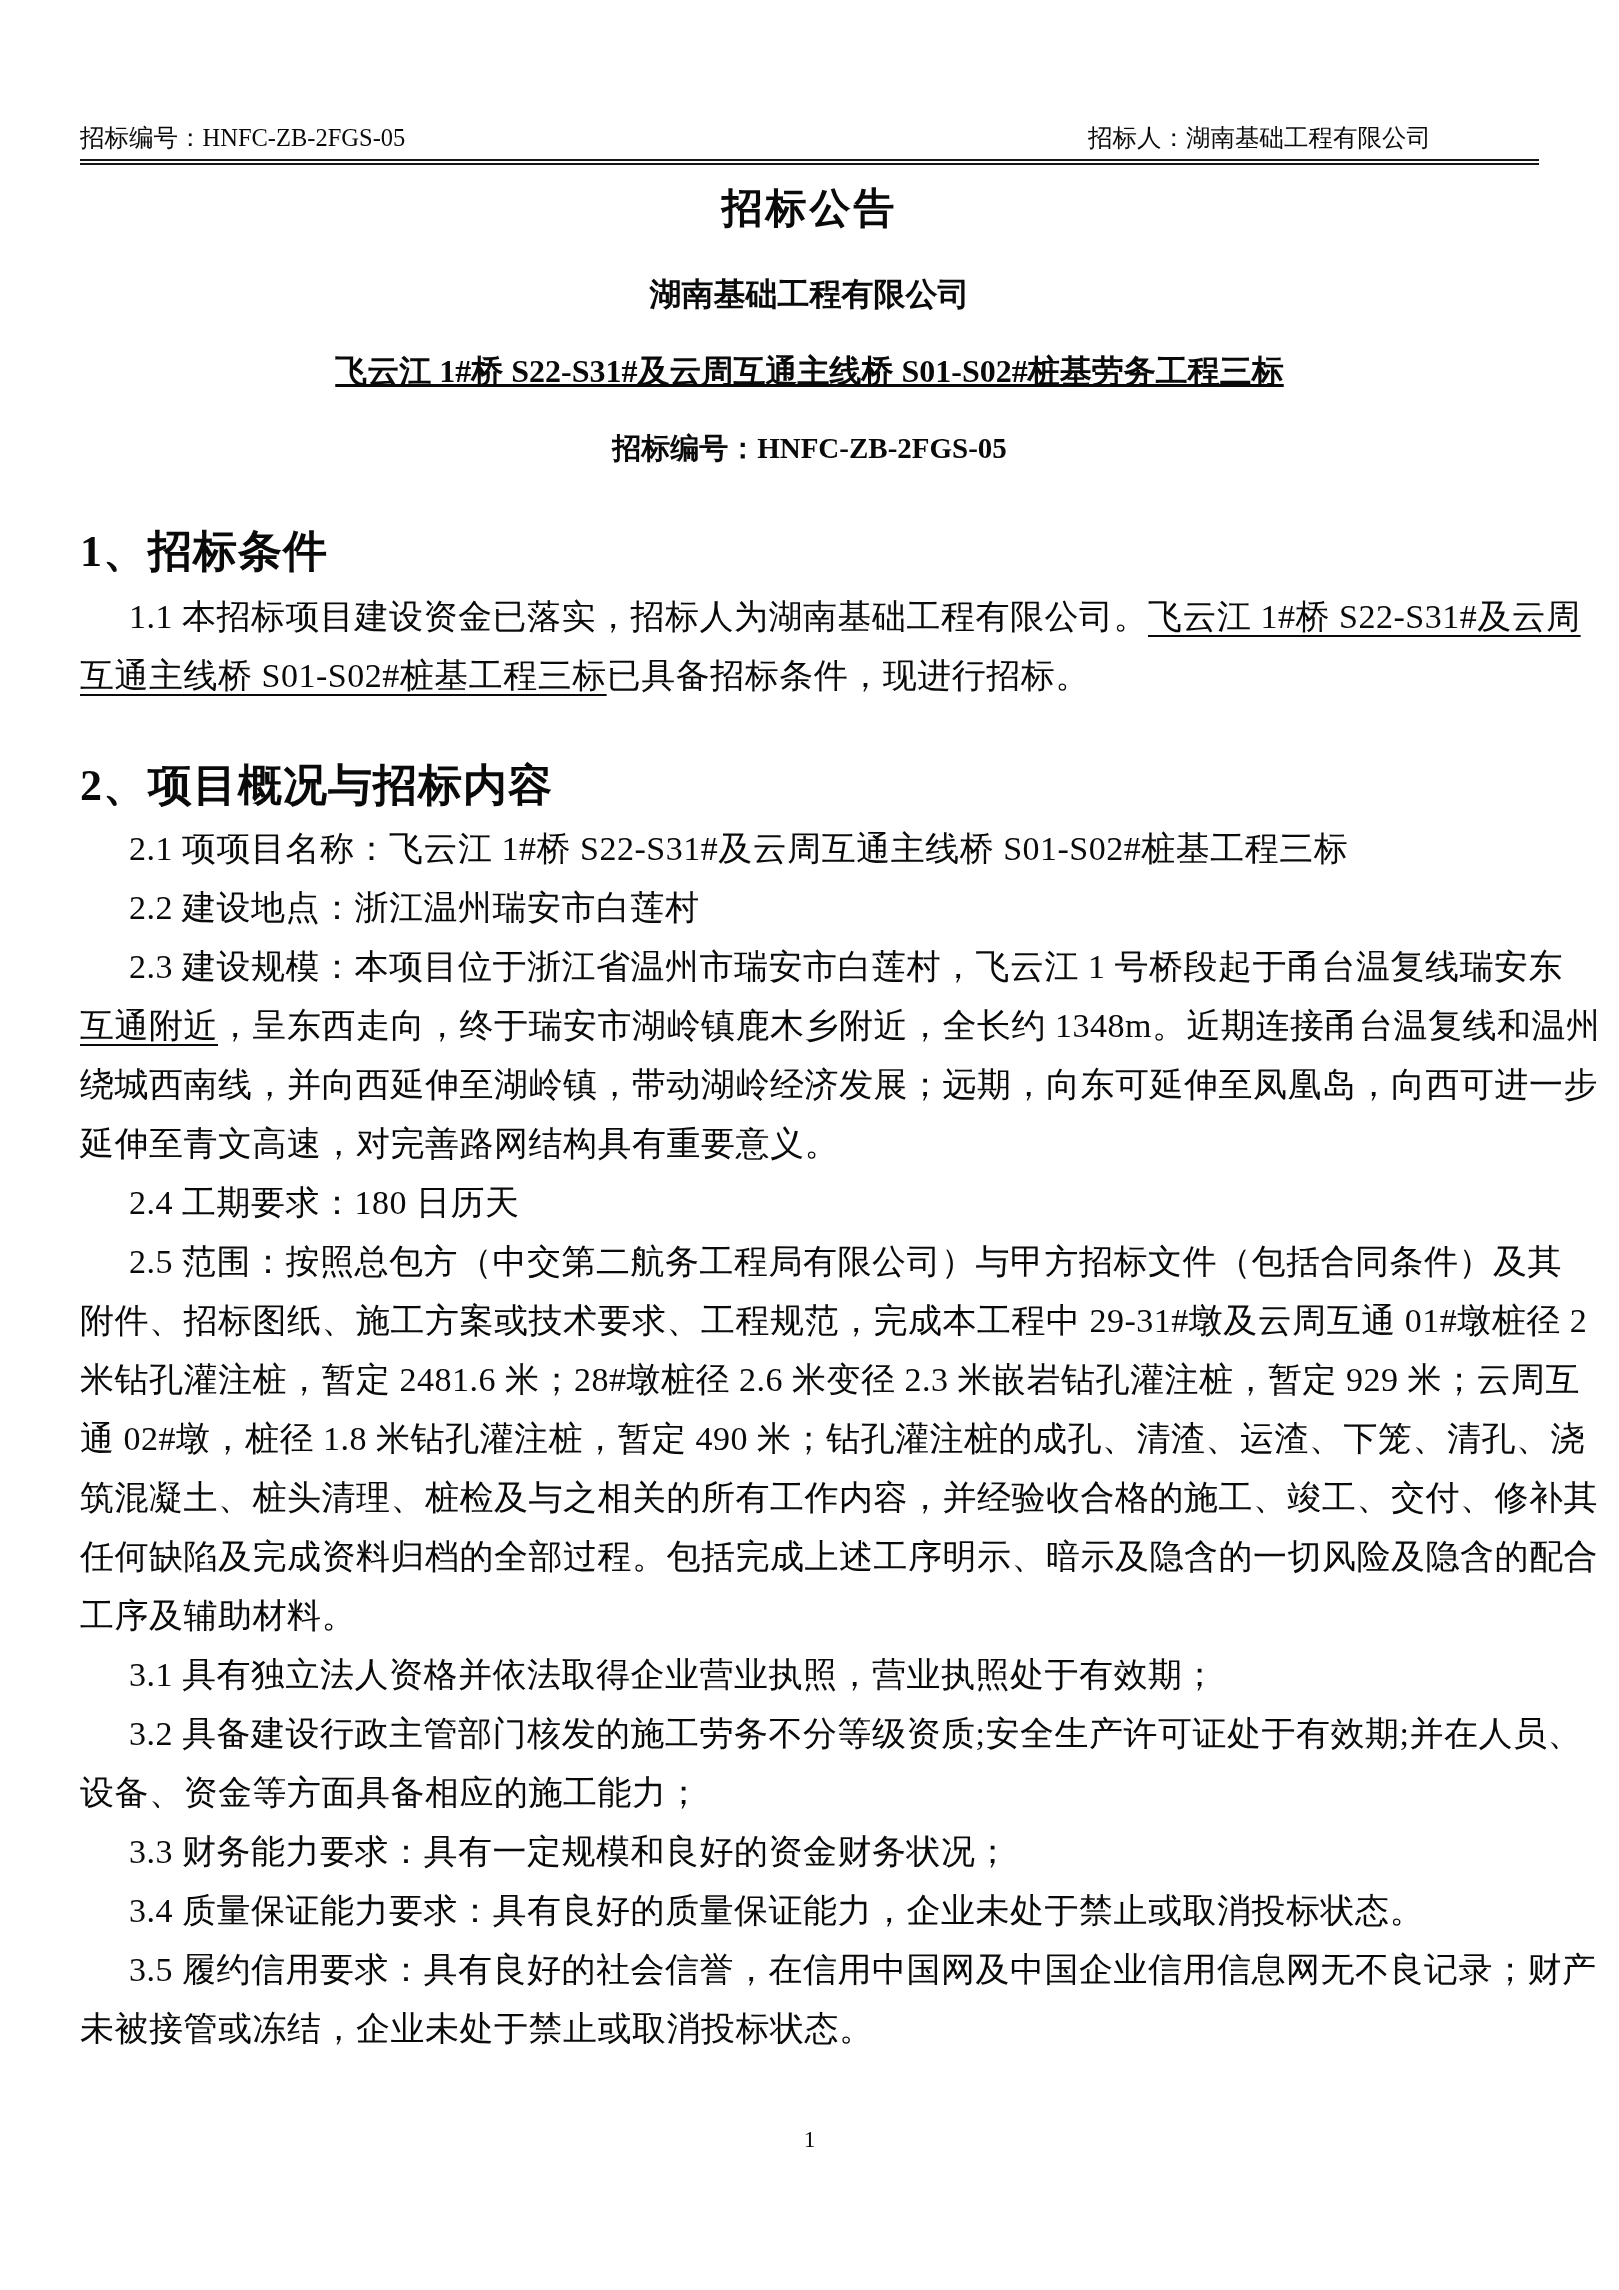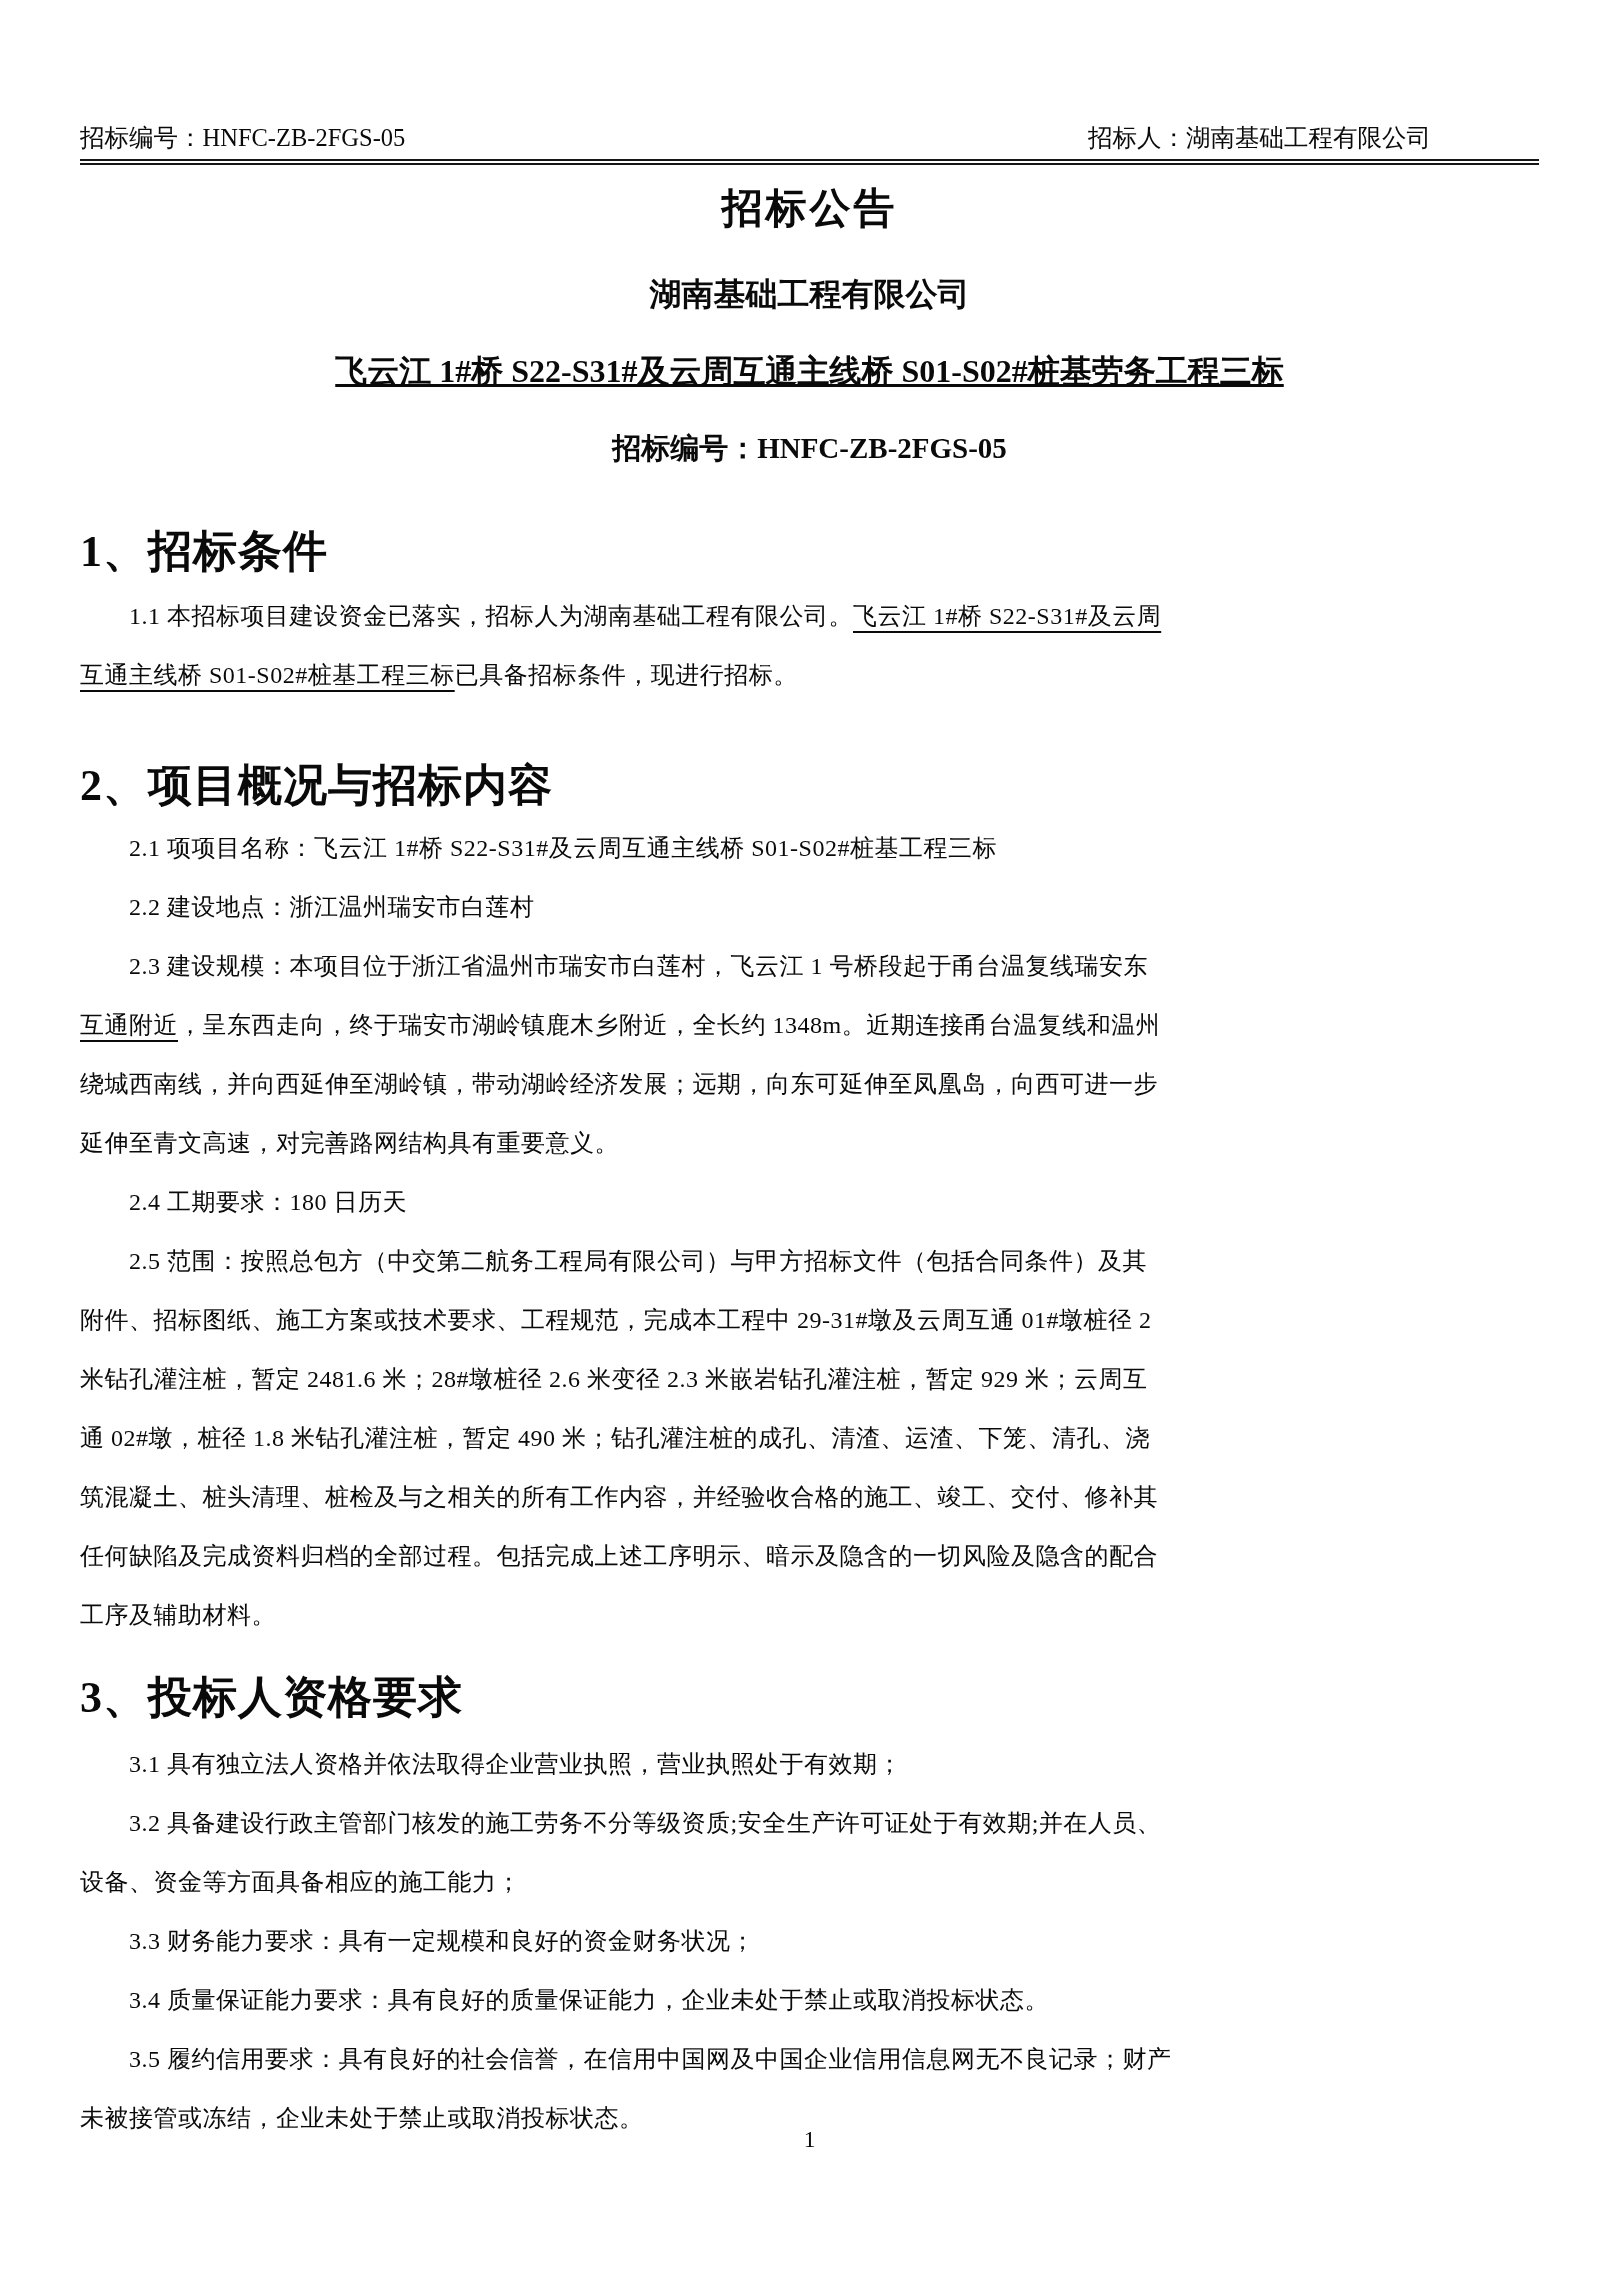--- a/index.html
+++ b/index.html
@@ -81,7 +81,7 @@
   #section-3 .section-heading { margin-top: 29px; margin-bottom: 13.7px; }
   .para { margin: 0; }
   .line {
-    font-size: 24px;
+    font-size: 34px;
     line-height: 59px;
     white-space: nowrap;
     letter-spacing: 0.5px;

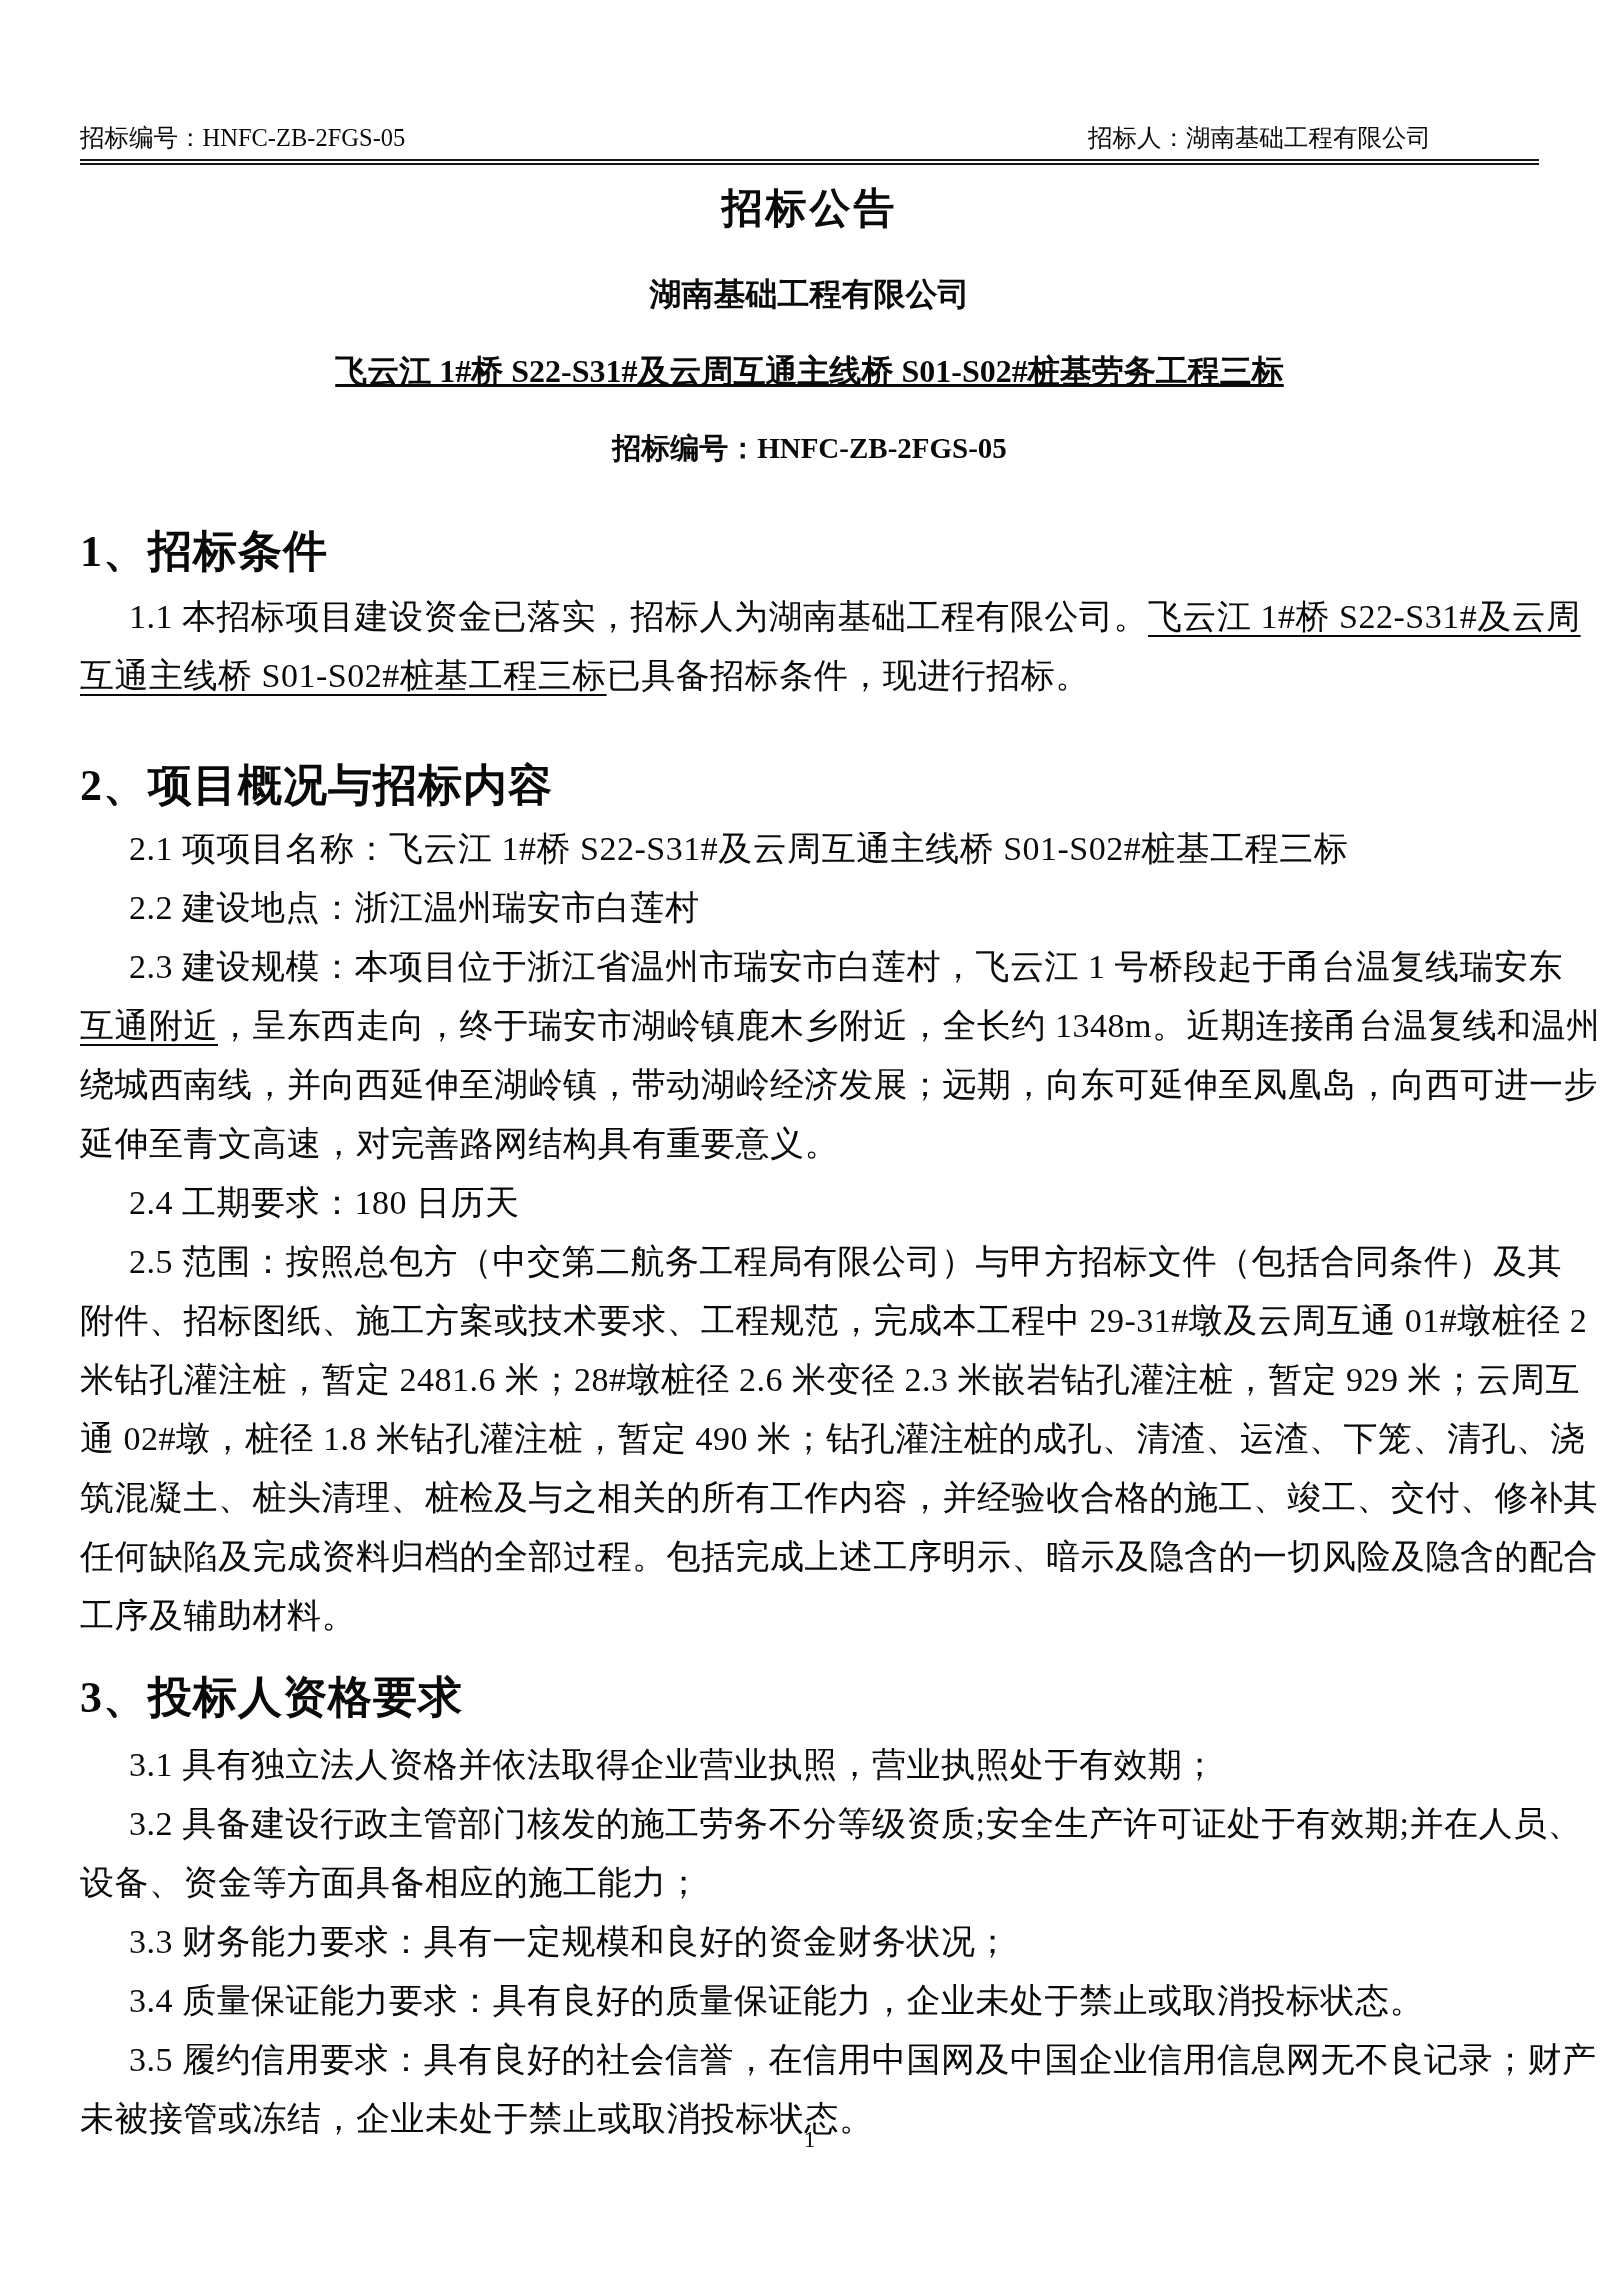--- a/index.html
+++ b/index.html
@@ -161,7 +161,6 @@
     </div>
 
     <div class="section" id="section-3">
-      <h2 class="section-heading">3、投标人资格要求</h2>
       <div class="section-body">
           <div class="para">
             <div class="line first"><span>3.1 具有独立法人资格并依法取得企业营业执照，营业执照处于有效期；</span></div>

